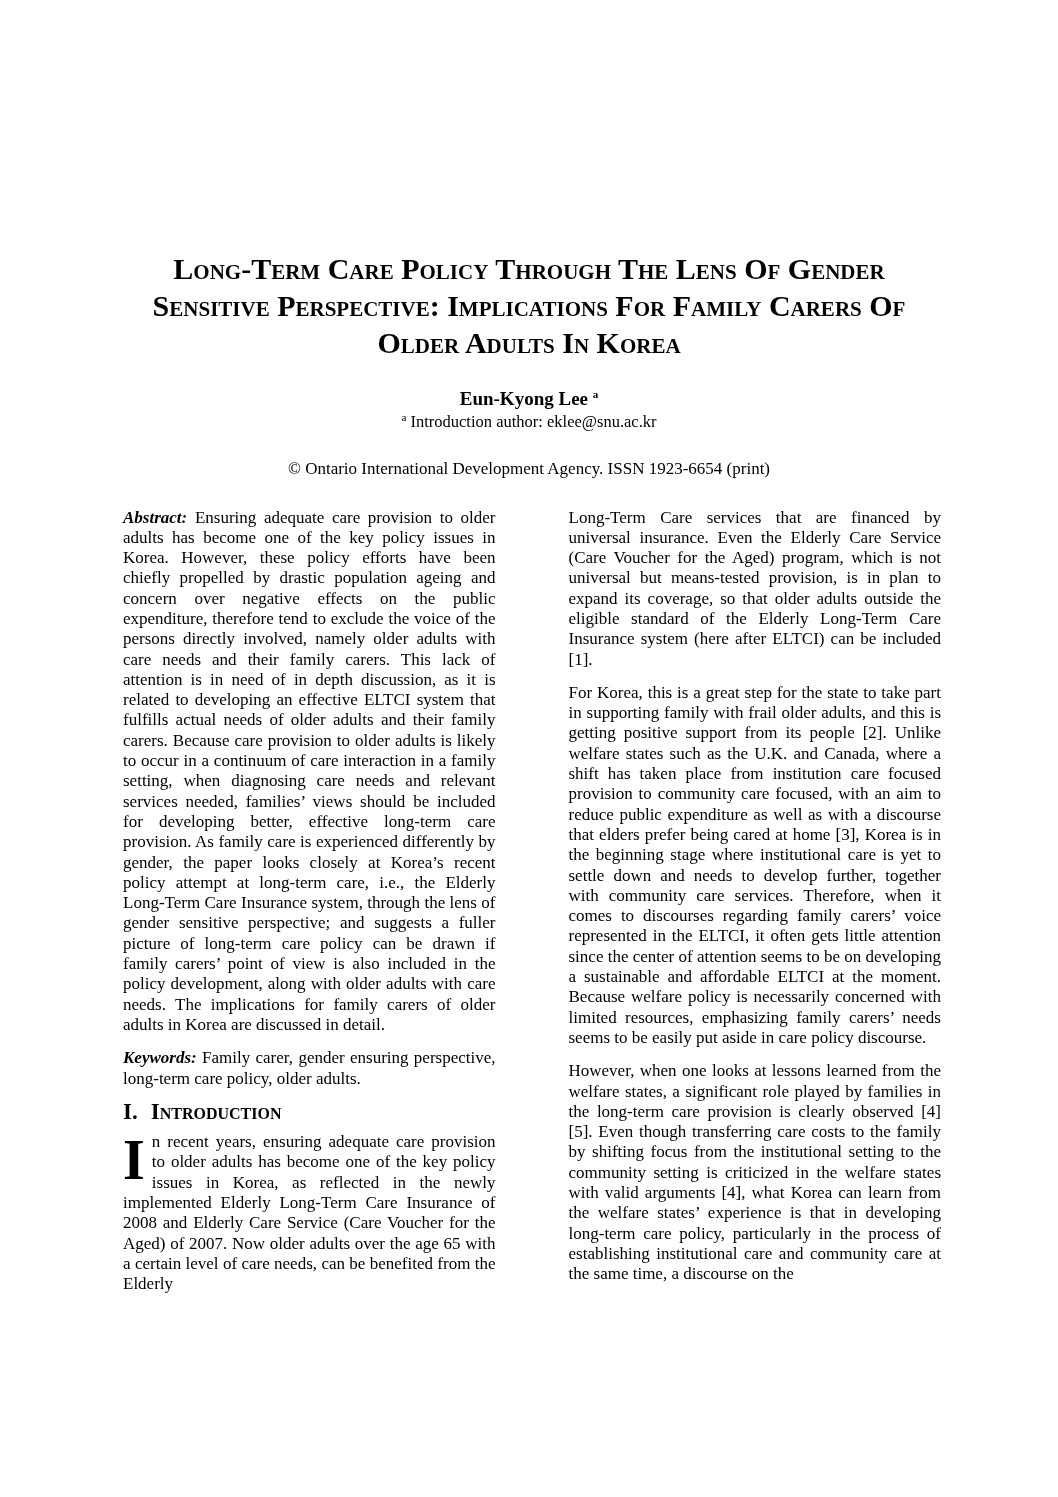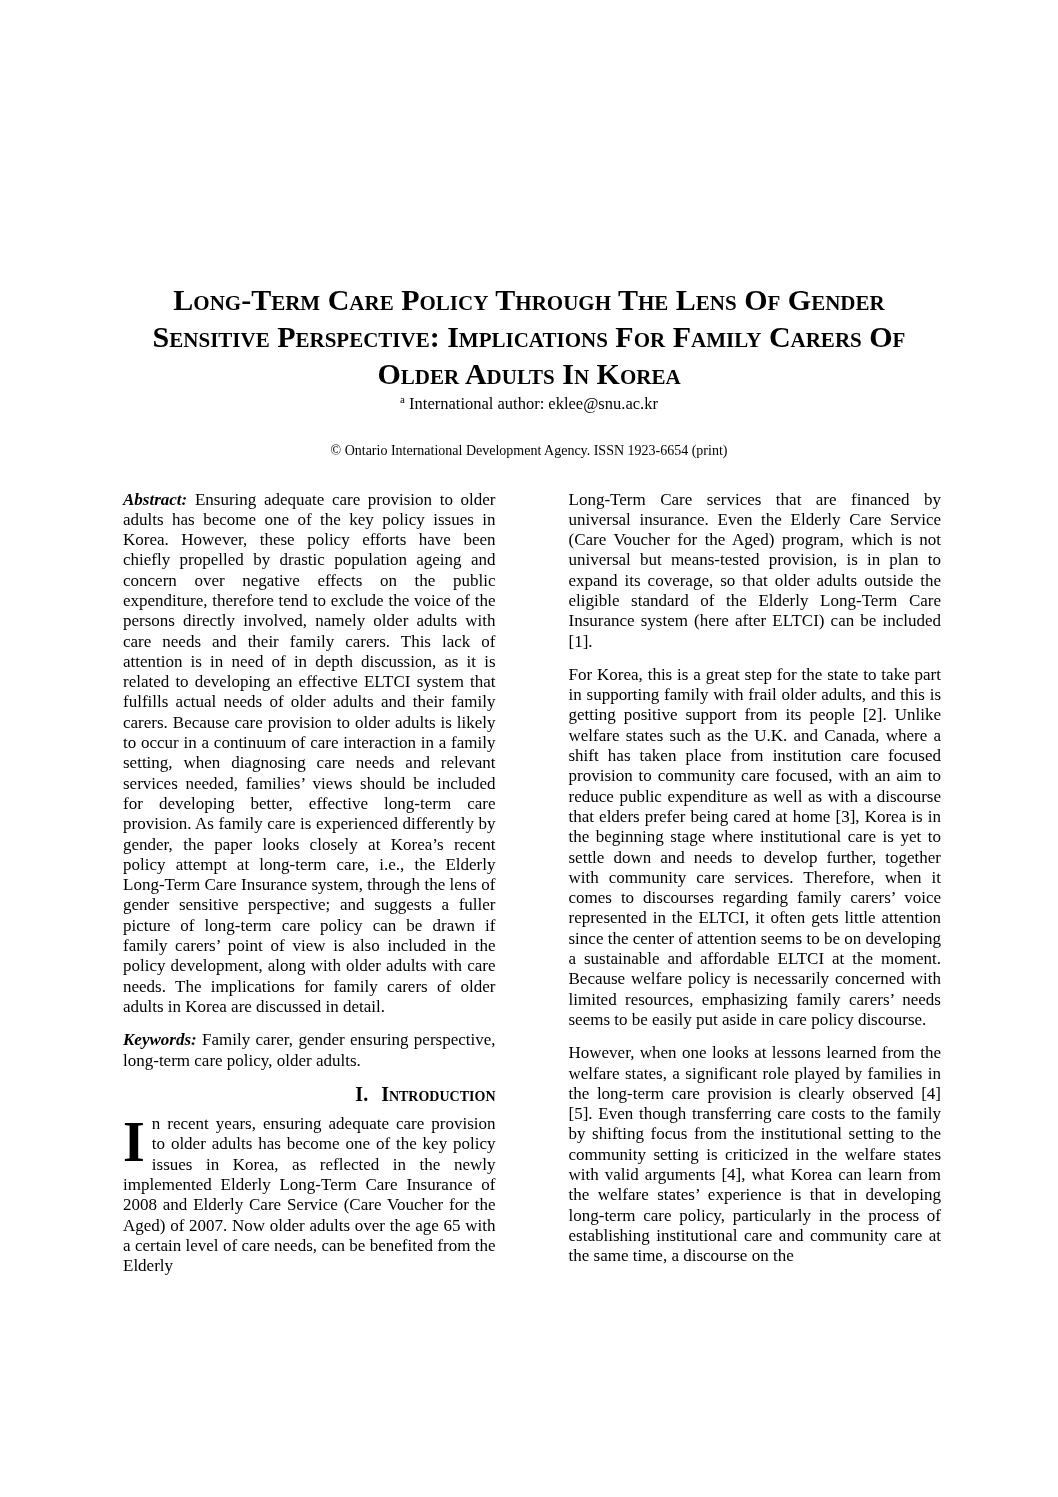--- a/index.html
+++ b/index.html
@@ -15,7 +15,7 @@
     overflow:hidden;
     background:#fff;
   }
-  .front { padding-top:250px; text-align:center;margin-top:31px; }
+  .front { padding-top:250px; text-align:center; }
   .title {
     width:758px; margin:0 auto;
     font-size:30px; font-weight:bold;

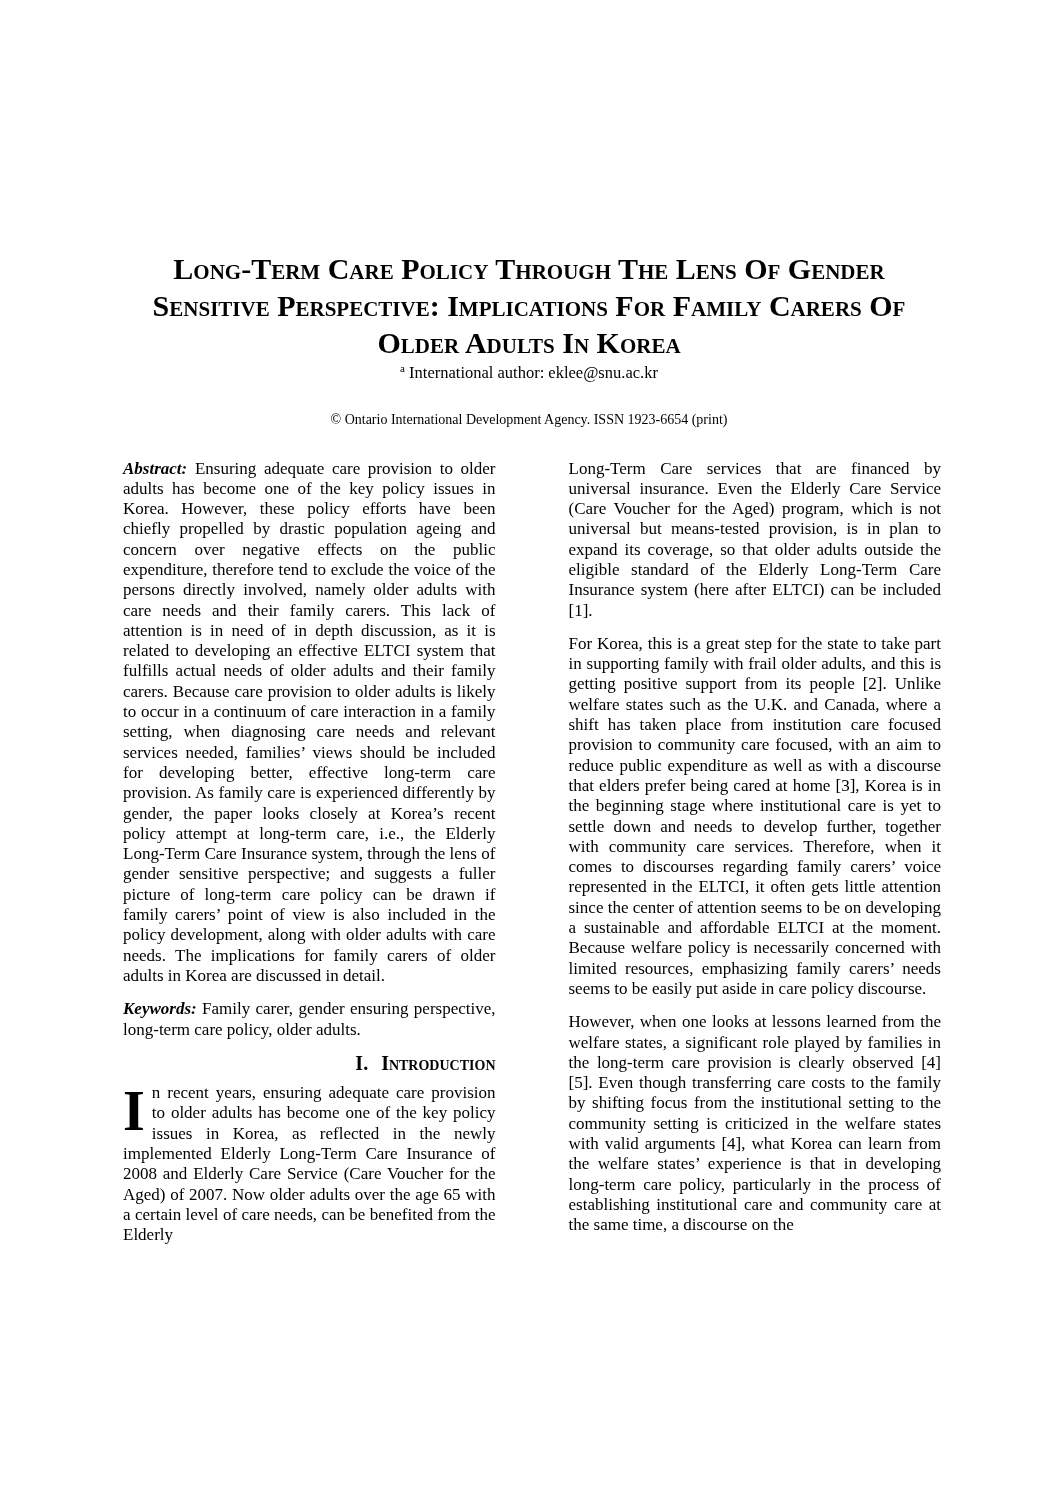--- a/index.html
+++ b/index.html
@@ -69,6 +69,10 @@
   <div class="front">
     <div class="title">Long-Term Care Policy Through The Lens Of Gender Sensitive Perspective: Implications For Family Carers Of Older Adults In Korea</div>
 
+    <div class="author-line">
+      <span>Eun-Kyong Lee</span>
+      <sup>a</sup>
+    </div>
 
 
     <div class="corresp">

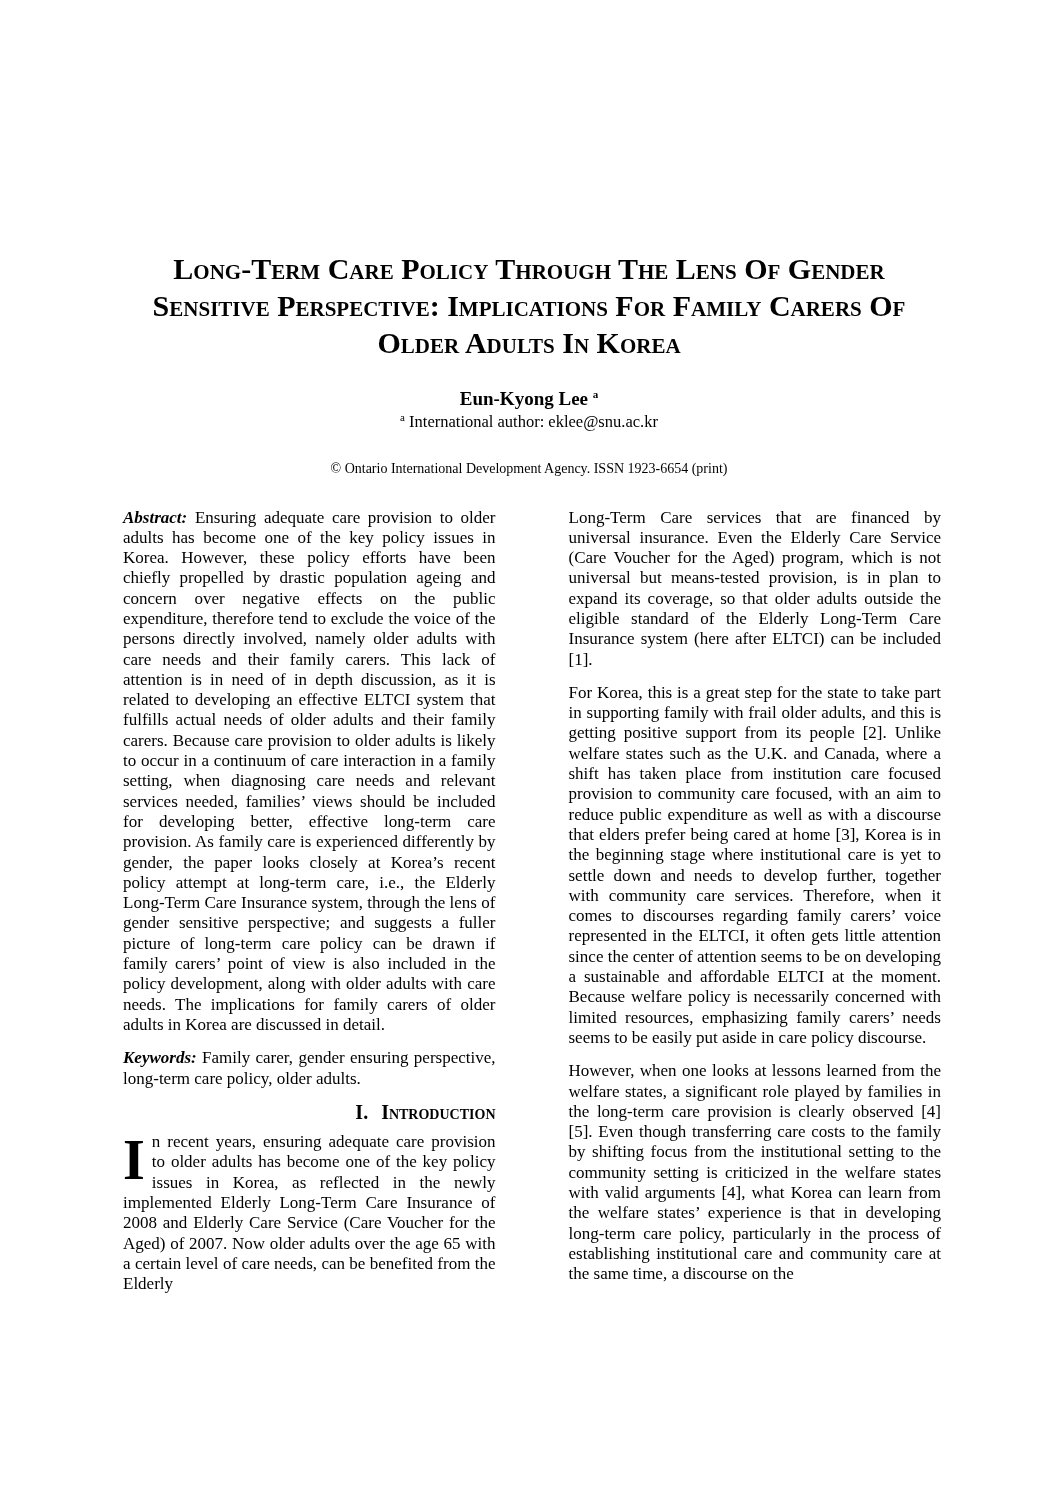--- a/index.html
+++ b/index.html
@@ -77,7 +77,7 @@
 
     <div class="corresp">
       <sup>a</sup>
-      <span>International author: eklee@snu.ac.kr</span>
+      <span>Introduction author: eklee@snu.ac.kr</span>
     </div>
 
     <div class="pub">

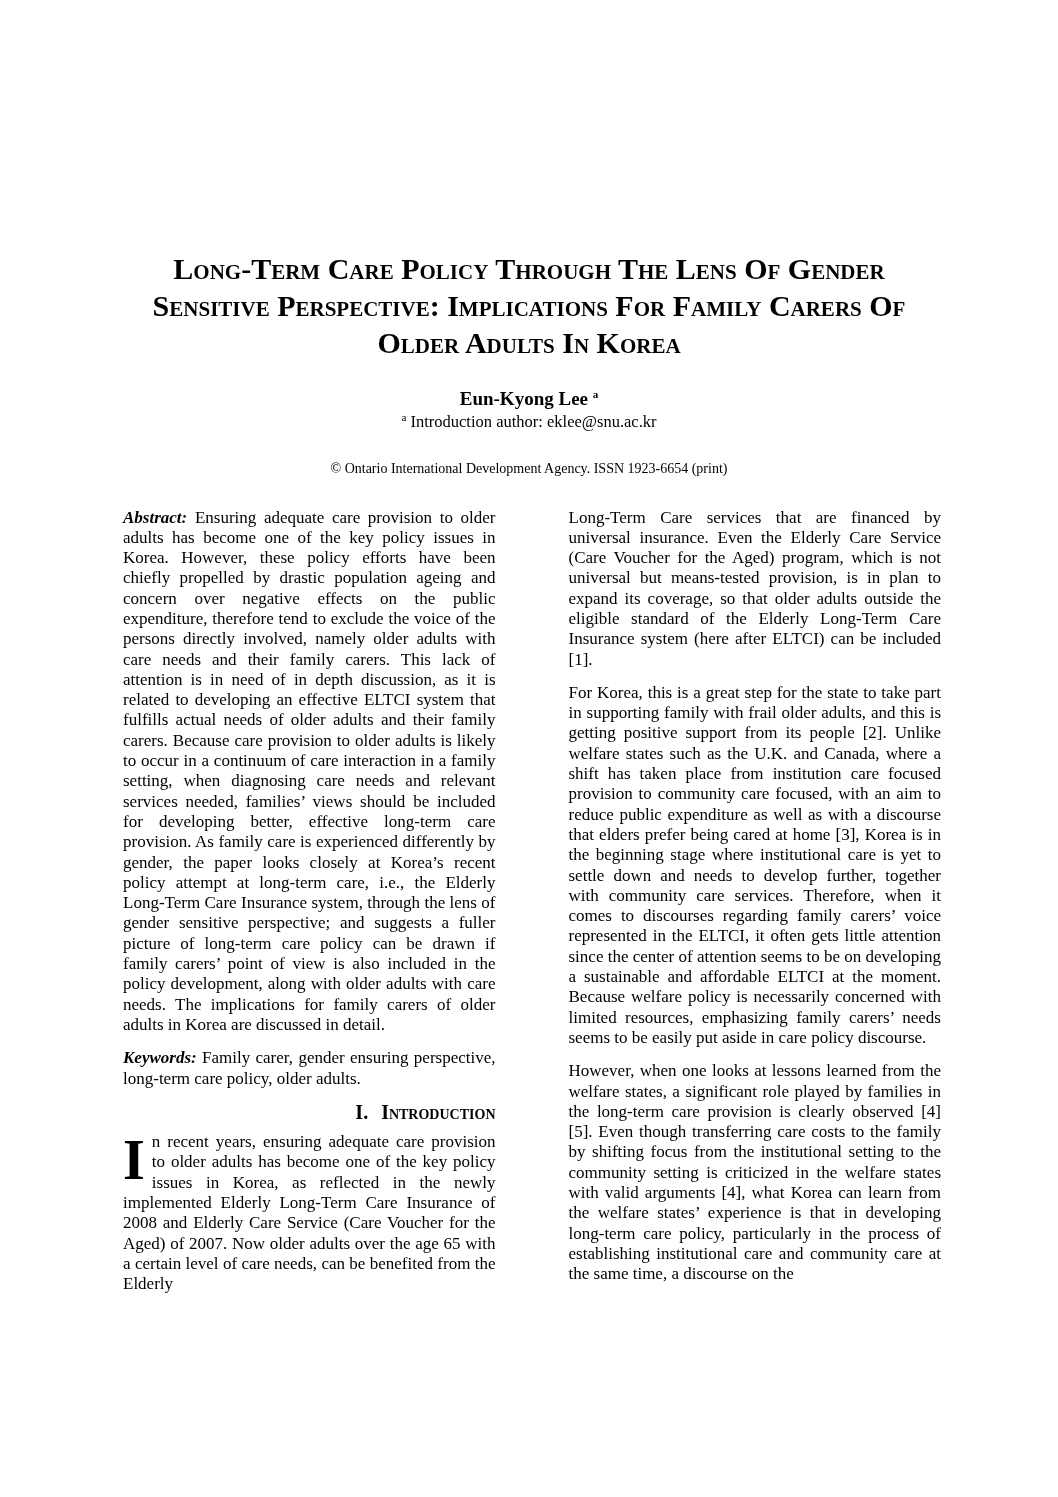--- a/index.html
+++ b/index.html
@@ -29,7 +29,7 @@
   .affil sup, .corresp sup { font-weight:normal; }
   .affil { margin-top:4px; font-size:16.5px; }
   .corresp { margin-top:2px; font-size:16.5px; }
-  .pub { margin-top:28px; font-size:14px; line-height:17.5px; }
+  .pub { margin-top:28px; font-size:17px; line-height:17.5px; }
   .columns {
     display:flex;
     margin:30px 0 0 123px;

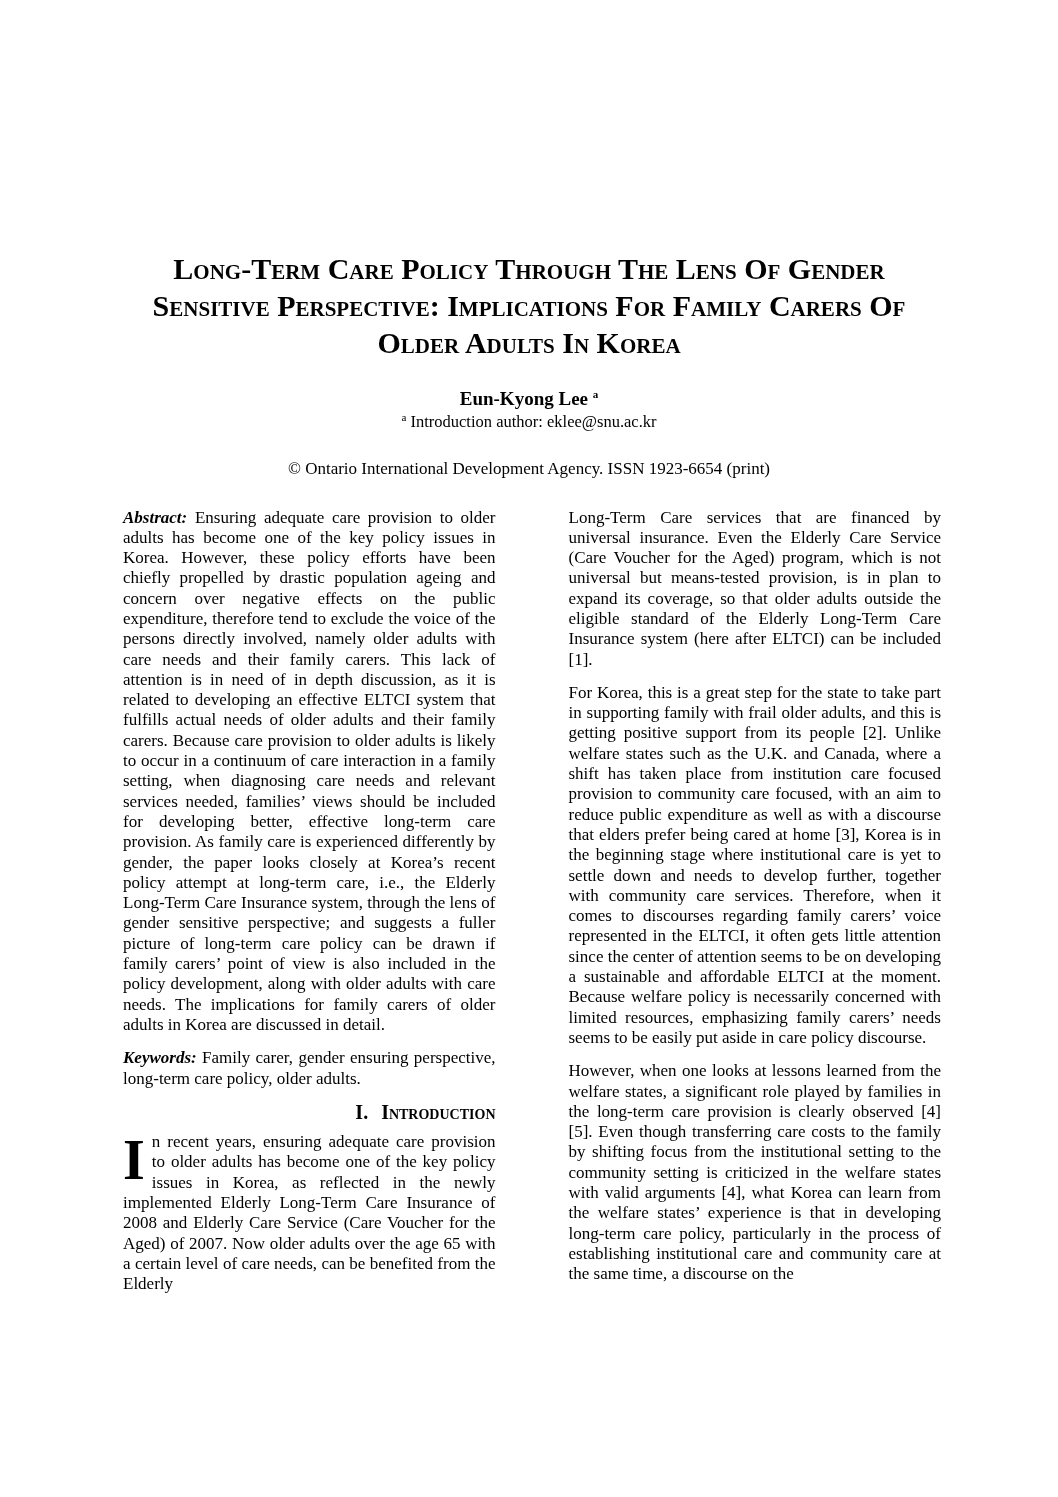--- a/index.html
+++ b/index.html
@@ -45,9 +45,9 @@
   .col p { margin-bottom:13px; }
   .lead { font-weight:bold; font-style:italic; }
   .sec-heading {
-    text-align:right;
+    text-align:left;
     font-weight:bold;
-    font-size:20px;
+    font-size:23px;
     margin:3px 0 10px 0;
   }
   .sec-heading .sec-num { margin-right:13px; }

